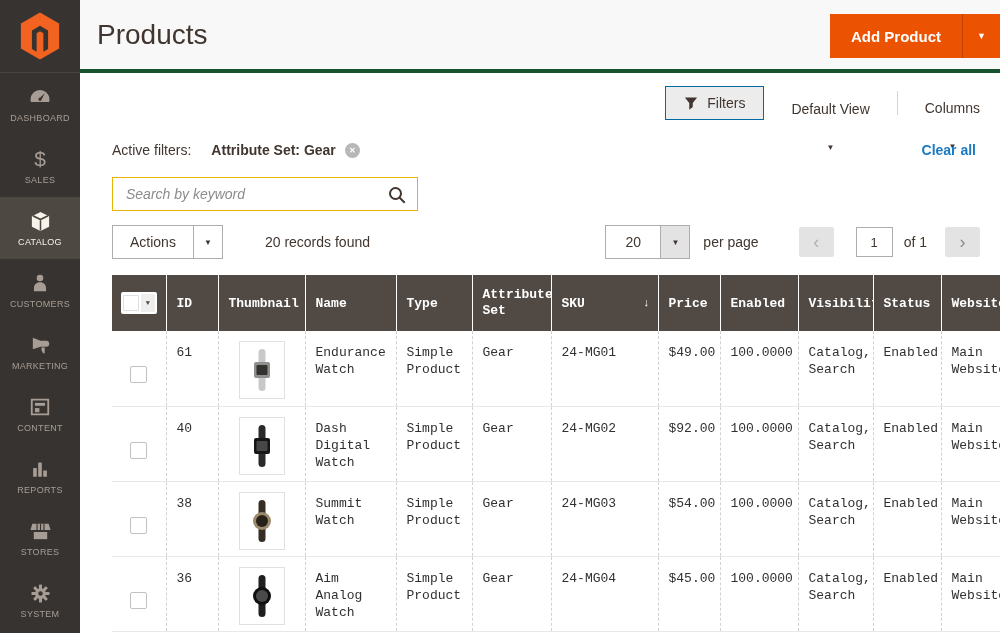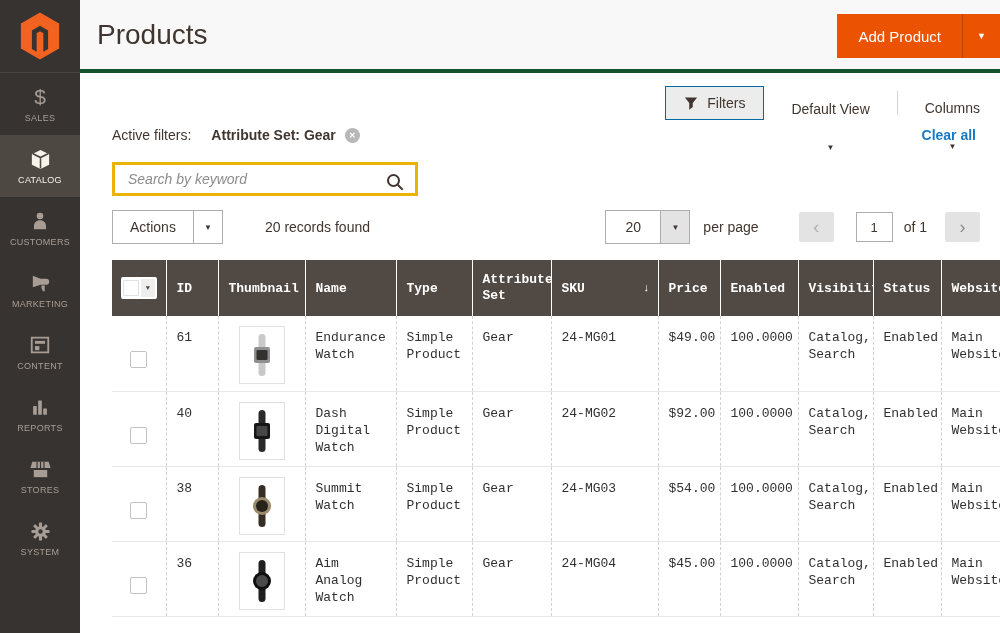--- a/index.html
+++ b/index.html
@@ -47,7 +47,7 @@
     display: inline-flex; align-items: stretch; background: #eb5202;
     color: #fff; cursor: pointer;
   }
-  .apb-label { padding: 13px 21px; font-weight: 400; font-size: 15px; display: flex; align-items: center; }
+  .apb-label { padding: 13px 21px; font-weight: 700; font-size: 15px; display: flex; align-items: center; }
   .apb-caret {
     width: 38px; border-left: 1px solid rgba(0,0,0,.18);
     display: flex; align-items: center; justify-content: center; font-size: 9px;

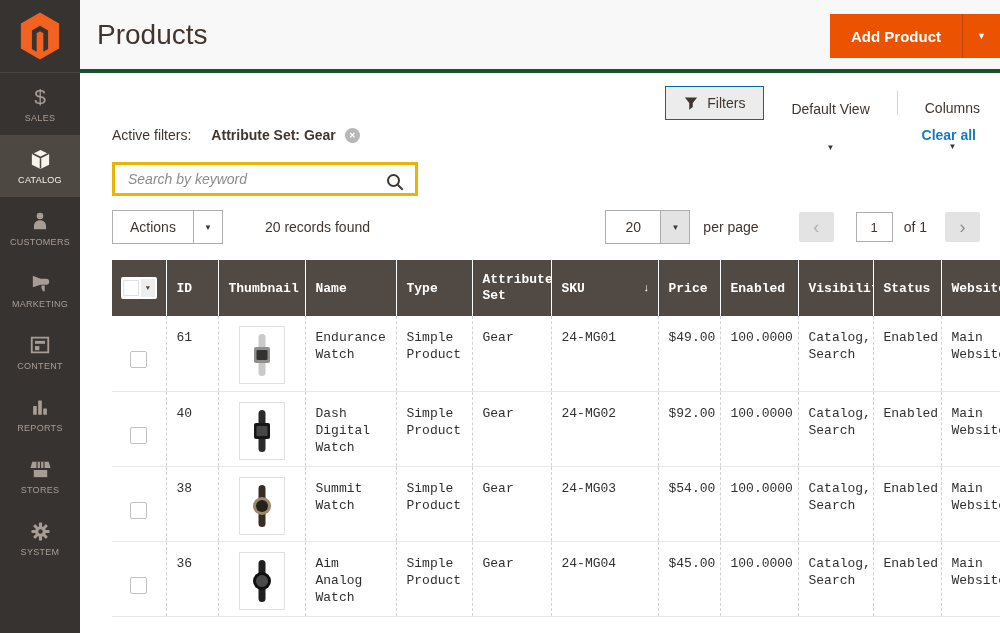--- a/index.html
+++ b/index.html
@@ -166,6 +166,15 @@
     </svg>
   </div>
 
+  <div class="menu-item">
+    <span class="mi-icon">
+      <svg width="24" height="24" viewBox="0 0 24 24">
+          <path d="M12 5a9.5 9.5 0 0 0-9.5 9.5c0 .9.1 1.7.4 2.5h18.2c.3-.8.4-1.6.4-2.5A9.5 9.5 0 0 0 12 5z"></path>
+          <path class="cutout" d="m16.8 8.2-4.6 4.3a1.7 1.7 0 1 0 1.6 1.6l3-5.9z"></path>
+        </svg>
+    </span>
+    <span class="mi-label">DASHBOARD</span>
+  </div>
 
   <div class="menu-item">
     <span class="mi-icon">

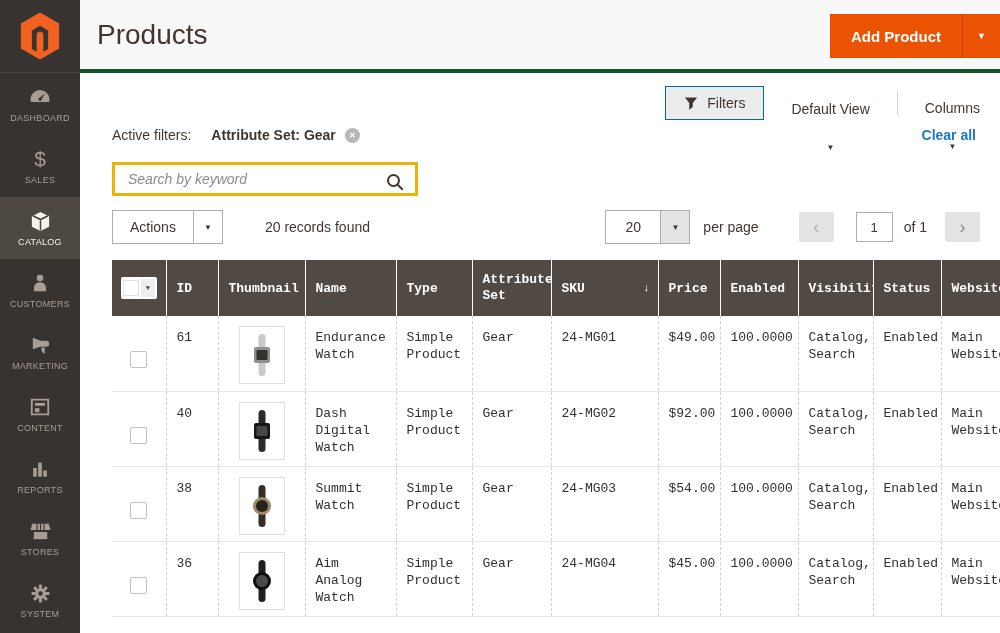--- a/index.html
+++ b/index.html
@@ -75,7 +75,7 @@
 
   
   .active-filters-row {
-    display: flex; align-items: center; height: 28px;
+    display: flex; align-items: center; margin-top: 15px; height: 28px;
     padding-right: 24px; font-size: 14px;
   }
   .af-chip { margin-left: 20px; font-weight: 700; display: inline-flex; align-items: center; gap: 9px; }

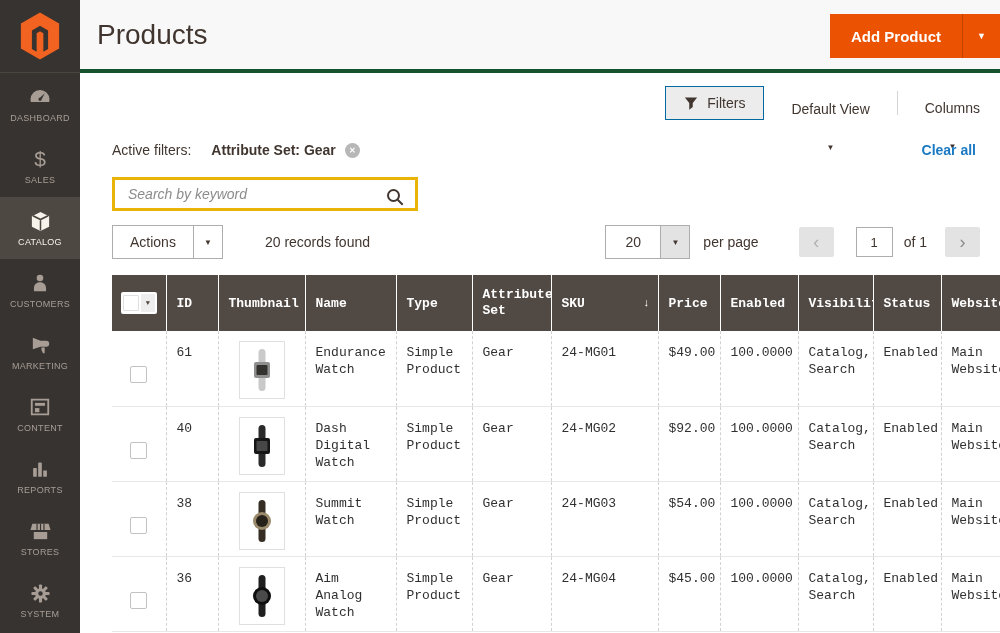--- a/index.html
+++ b/index.html
@@ -89,7 +89,7 @@
 
   
   .search-row { margin-top: 13px; }
-  .search-box { width: 306px; height: 34px; border: 3px solid #eab308; background: #fff; position: relative; }
+  .search-box { width: 306px; height: 34px; border: 1px solid #eab308; background: #fff; position: relative; }
   .search-box input {
     width: 100%; height: 100%; border: 0; outline: none; padding: 0 42px 0 13px;
     font-family: "Liberation Sans", sans-serif; font-size: 14px; font-style: italic; color: #555;

